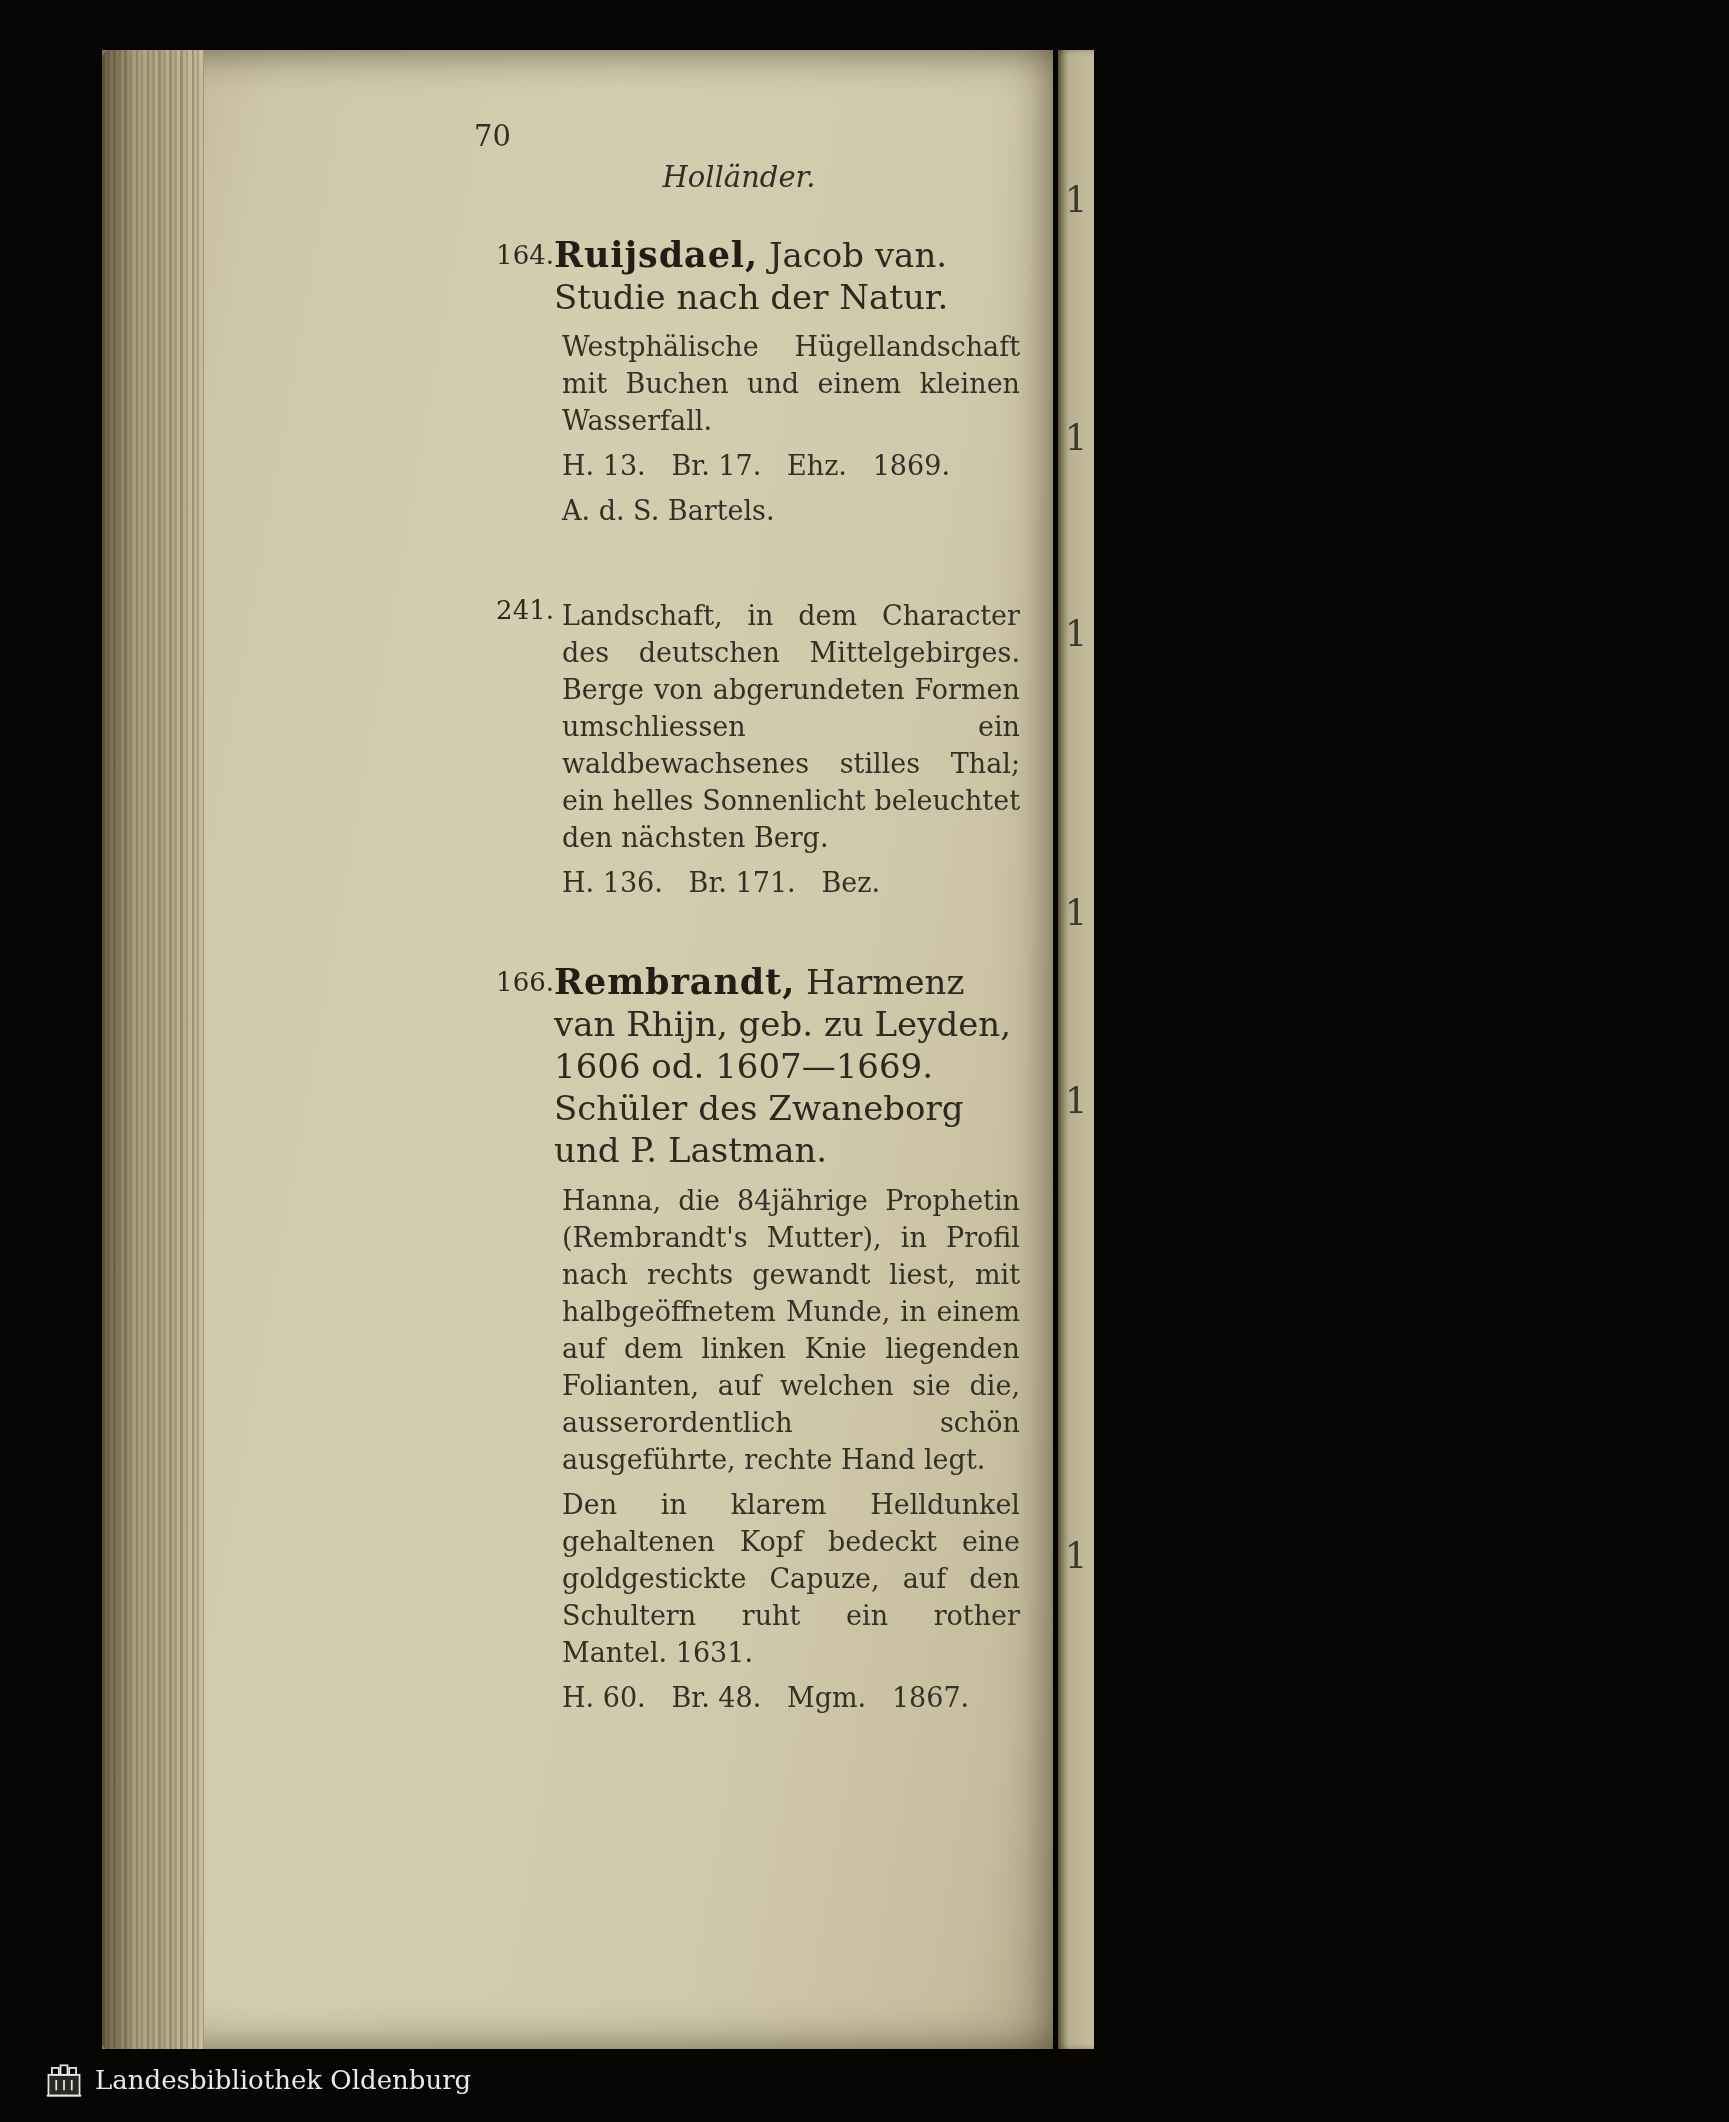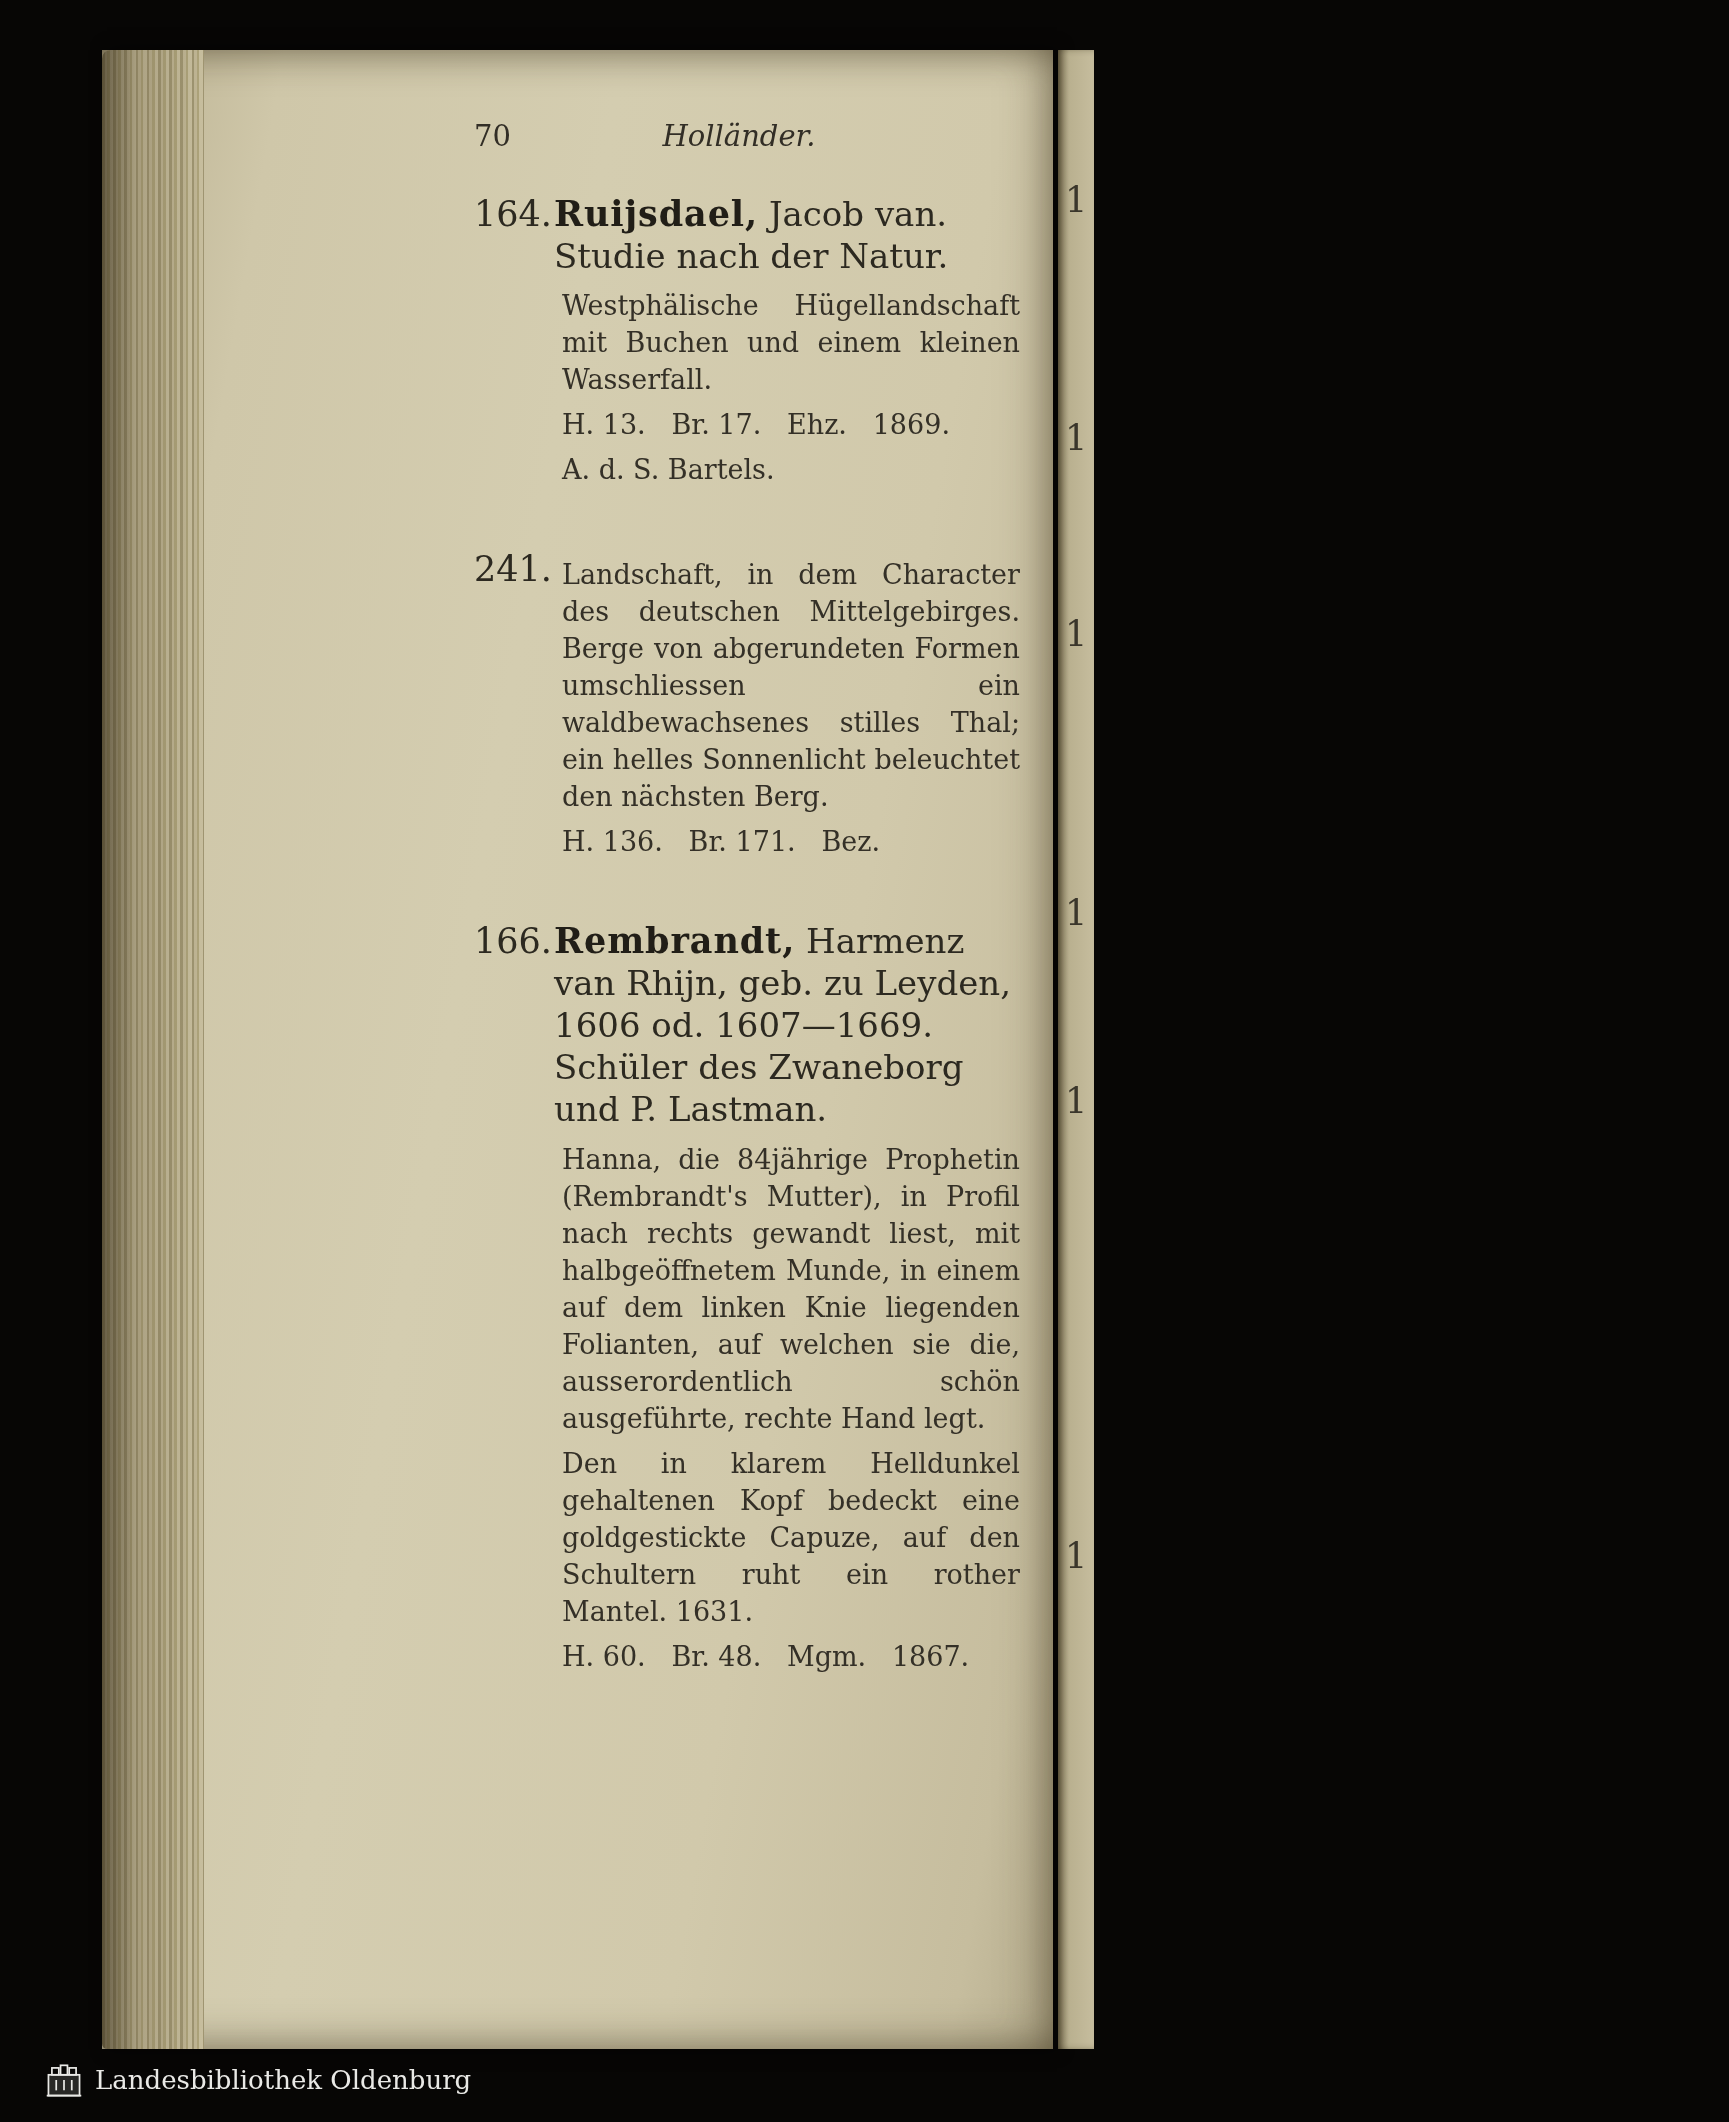--- a/index.html
+++ b/index.html
@@ -71,6 +71,7 @@
     font-style: italic;
     text-align: center;
     transform: translateX(-52px);
+    margin-top: 41px;
   }
 
   .entry {

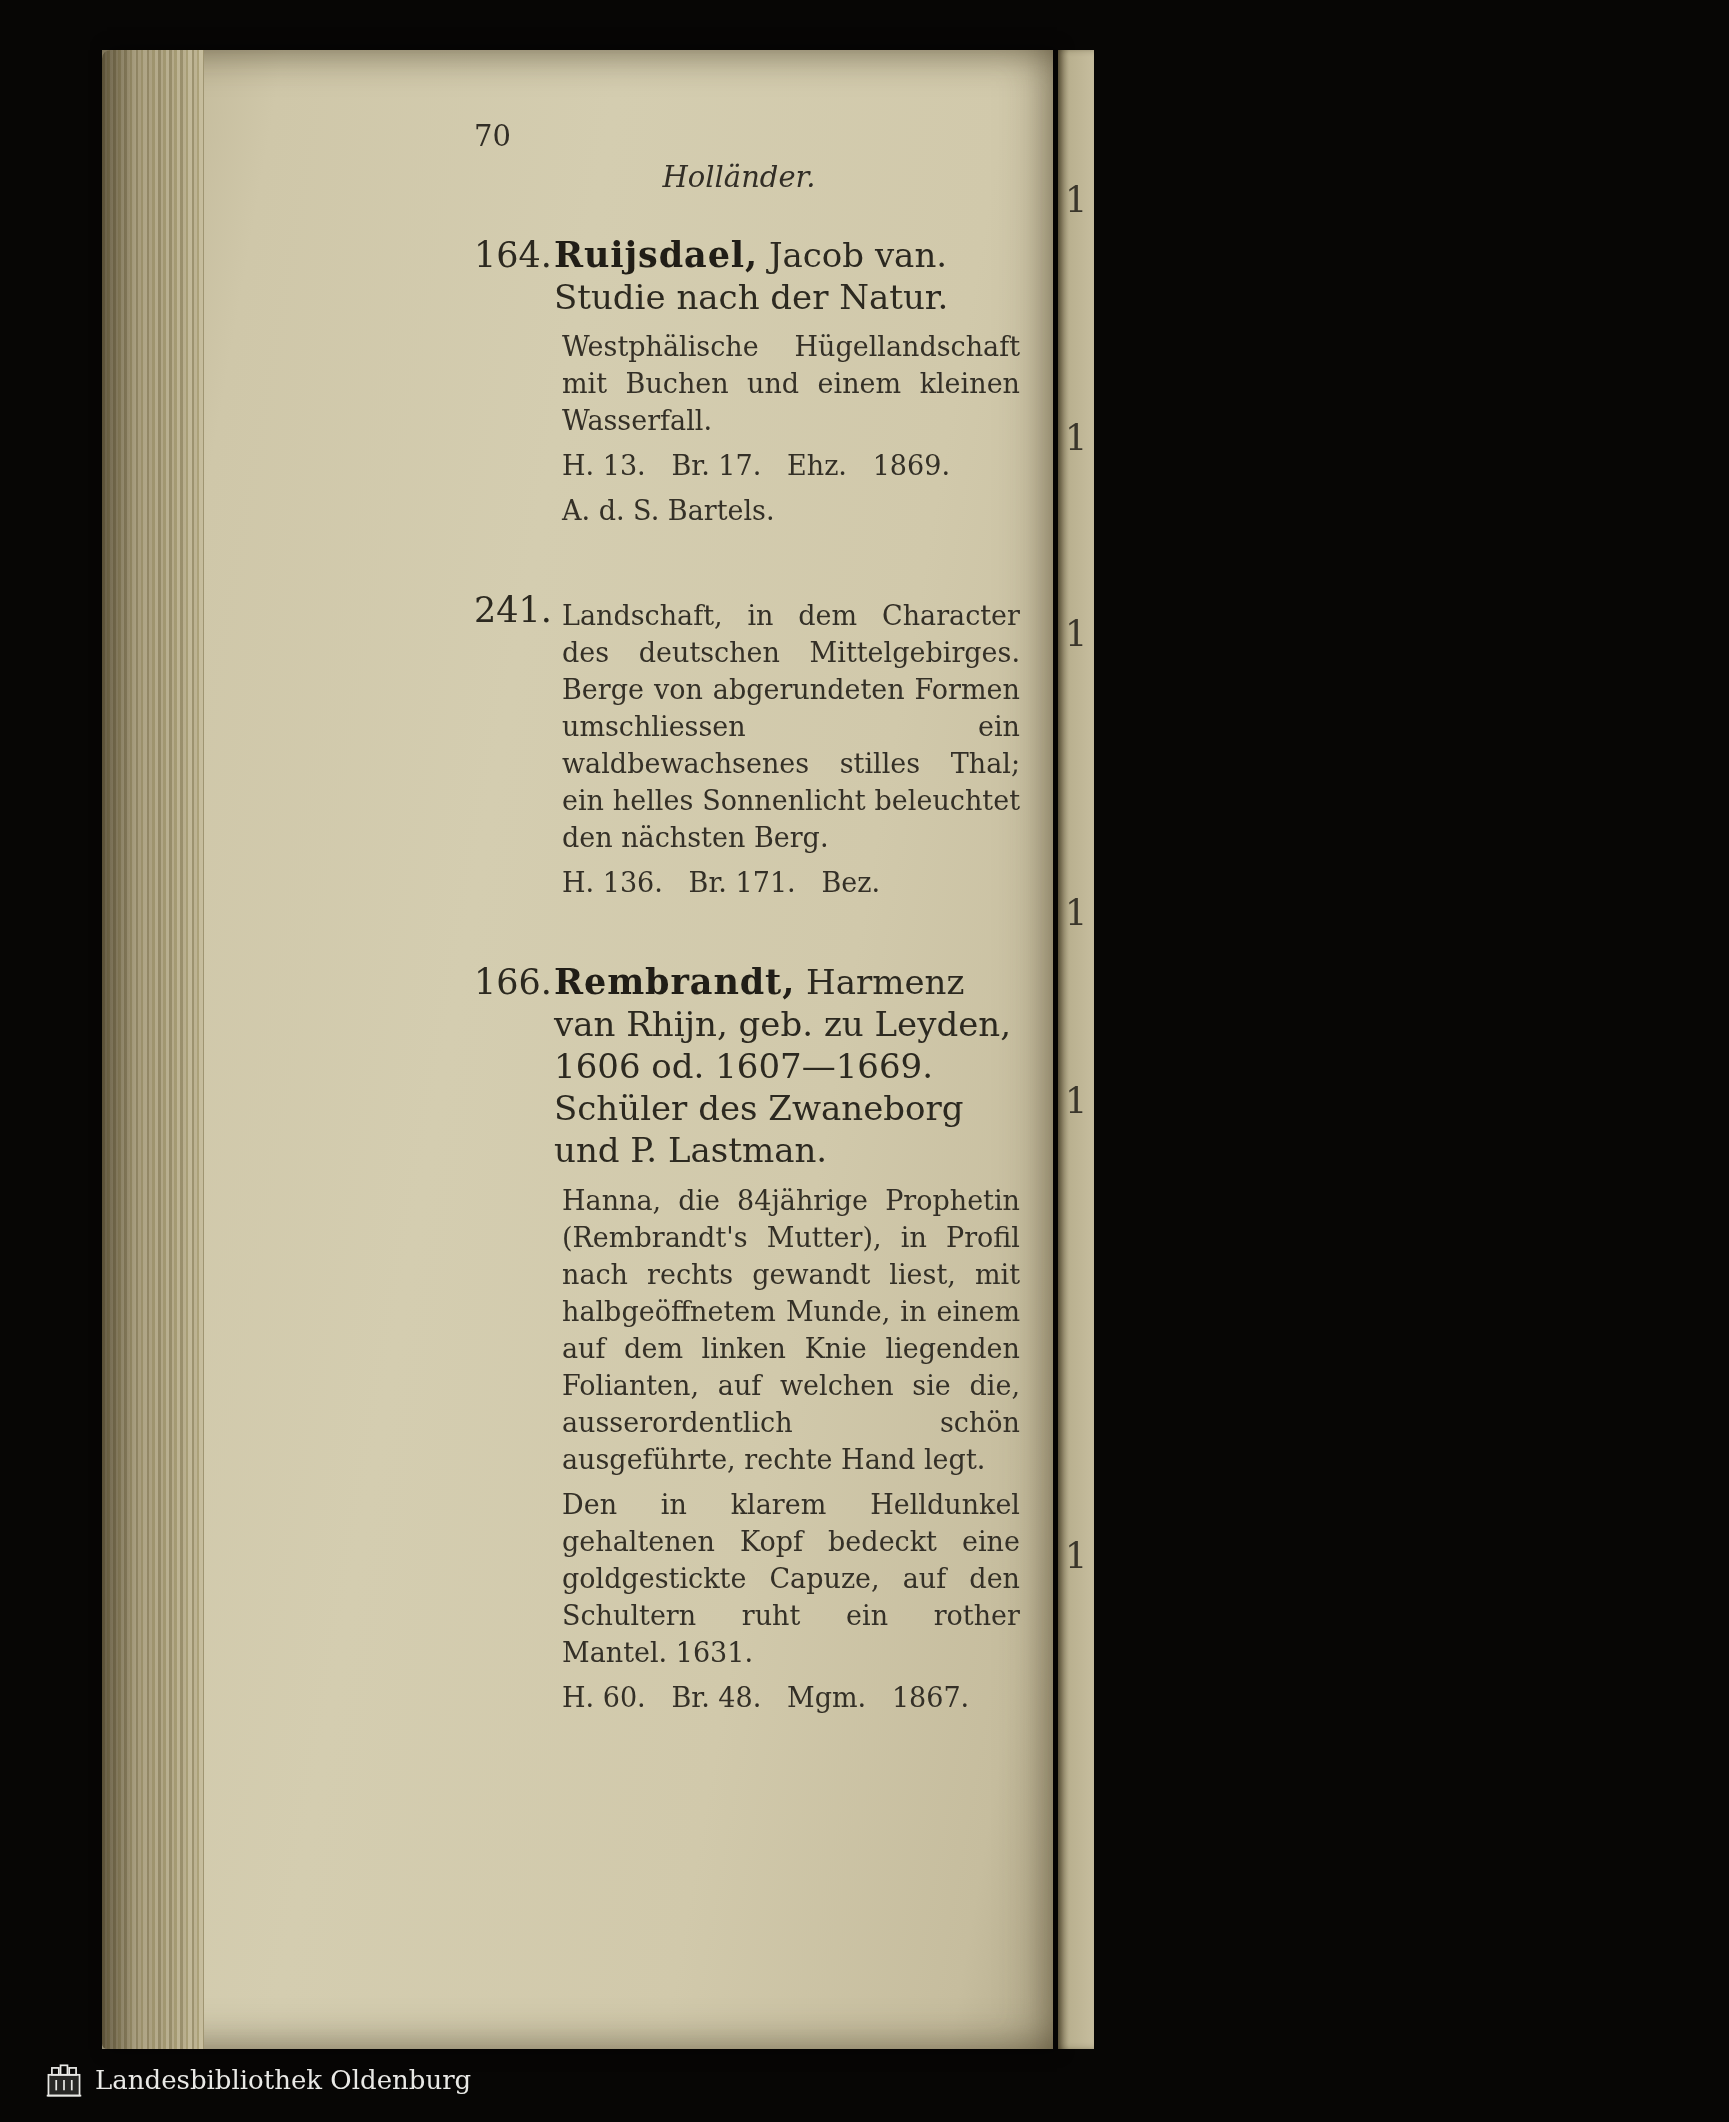--- a/index.html
+++ b/index.html
@@ -81,9 +81,9 @@
     margin-bottom: 52px;
   }
   .entry-number {
-    font-size: 35px;
+    font-size: 26px;
     line-height: 42px;
-    text-align: left;
+    text-align: right;
     color: #2c2920;
   }
   .entry-body { width: 474px; }

